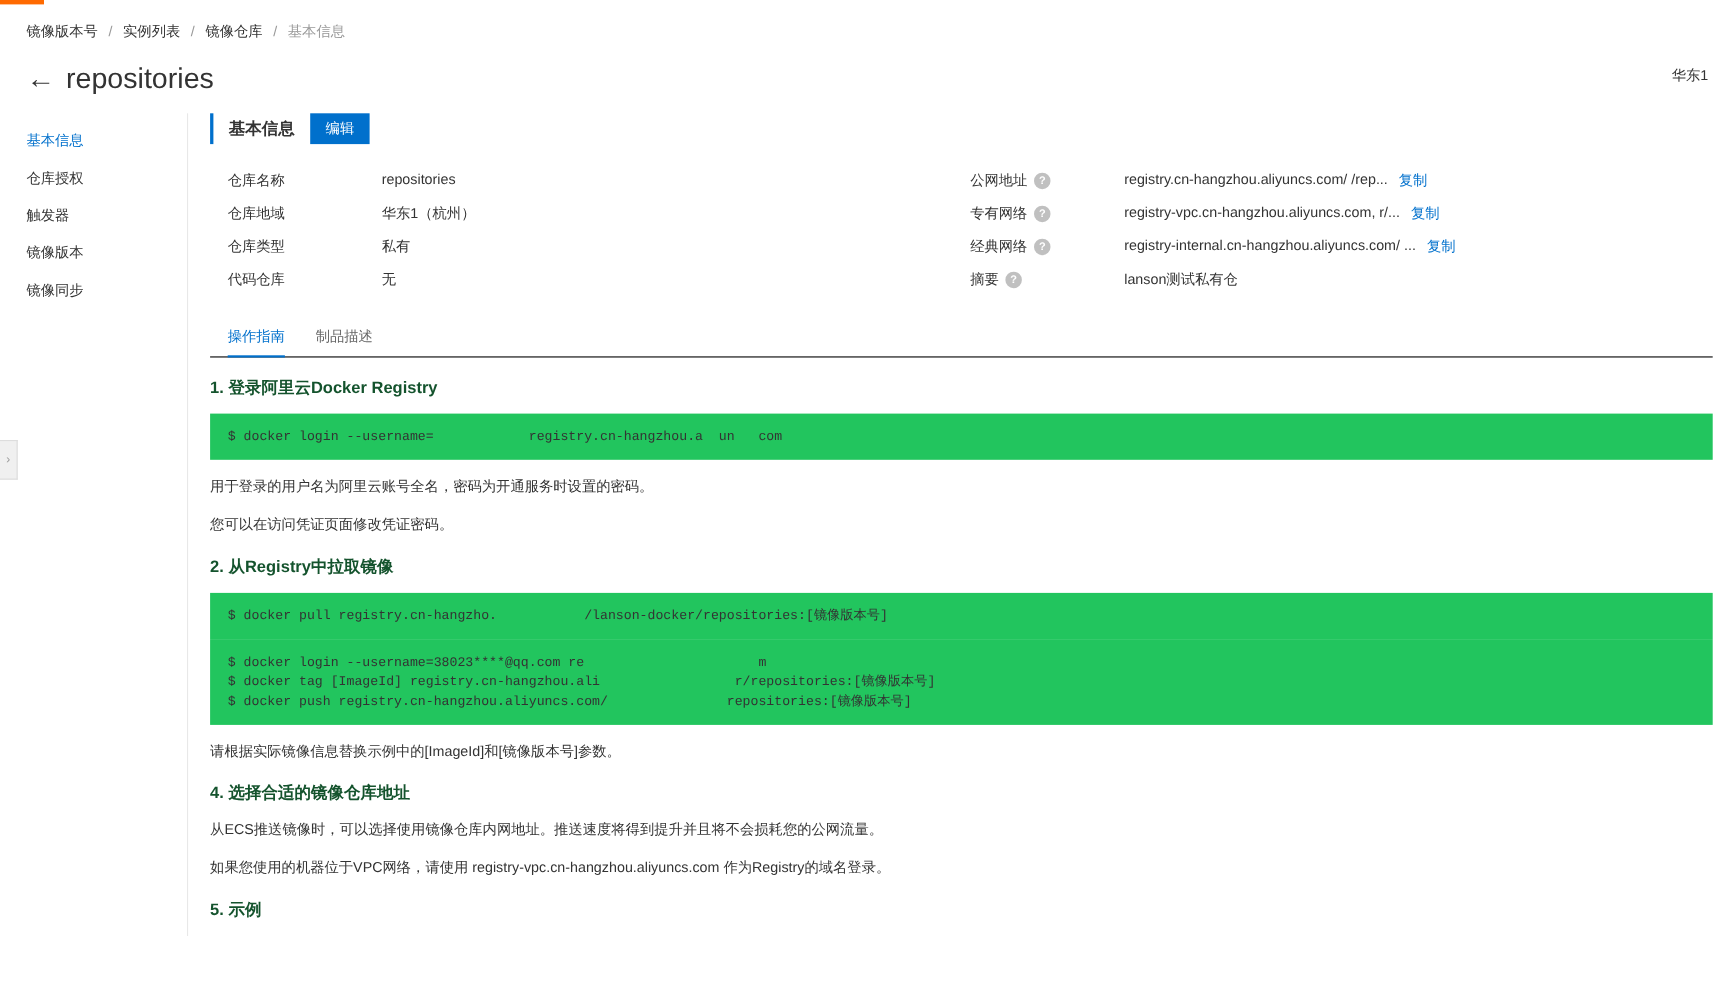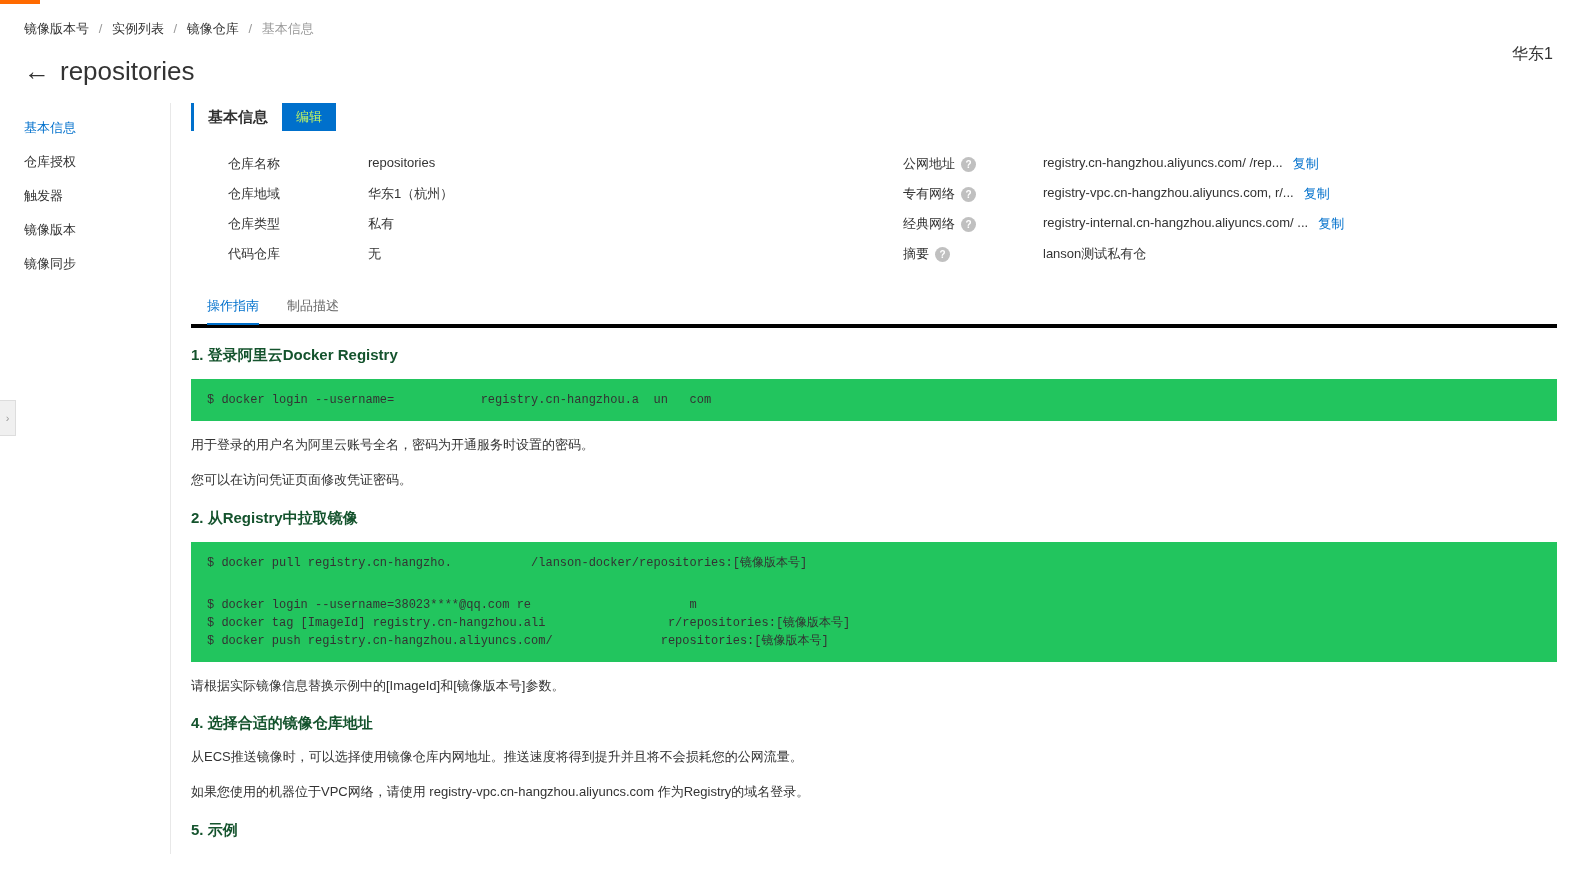--- a/index.html
+++ b/index.html
@@ -51,9 +51,9 @@
     .region-tag {
       position: absolute;
       right: 24px;
-      top: 44px;
-      color: #333;
-      font-size: 16px;
+      top: 60px;
+      color: #333;
+      font-size: 13px;
     }
     .container {
       display: flex;

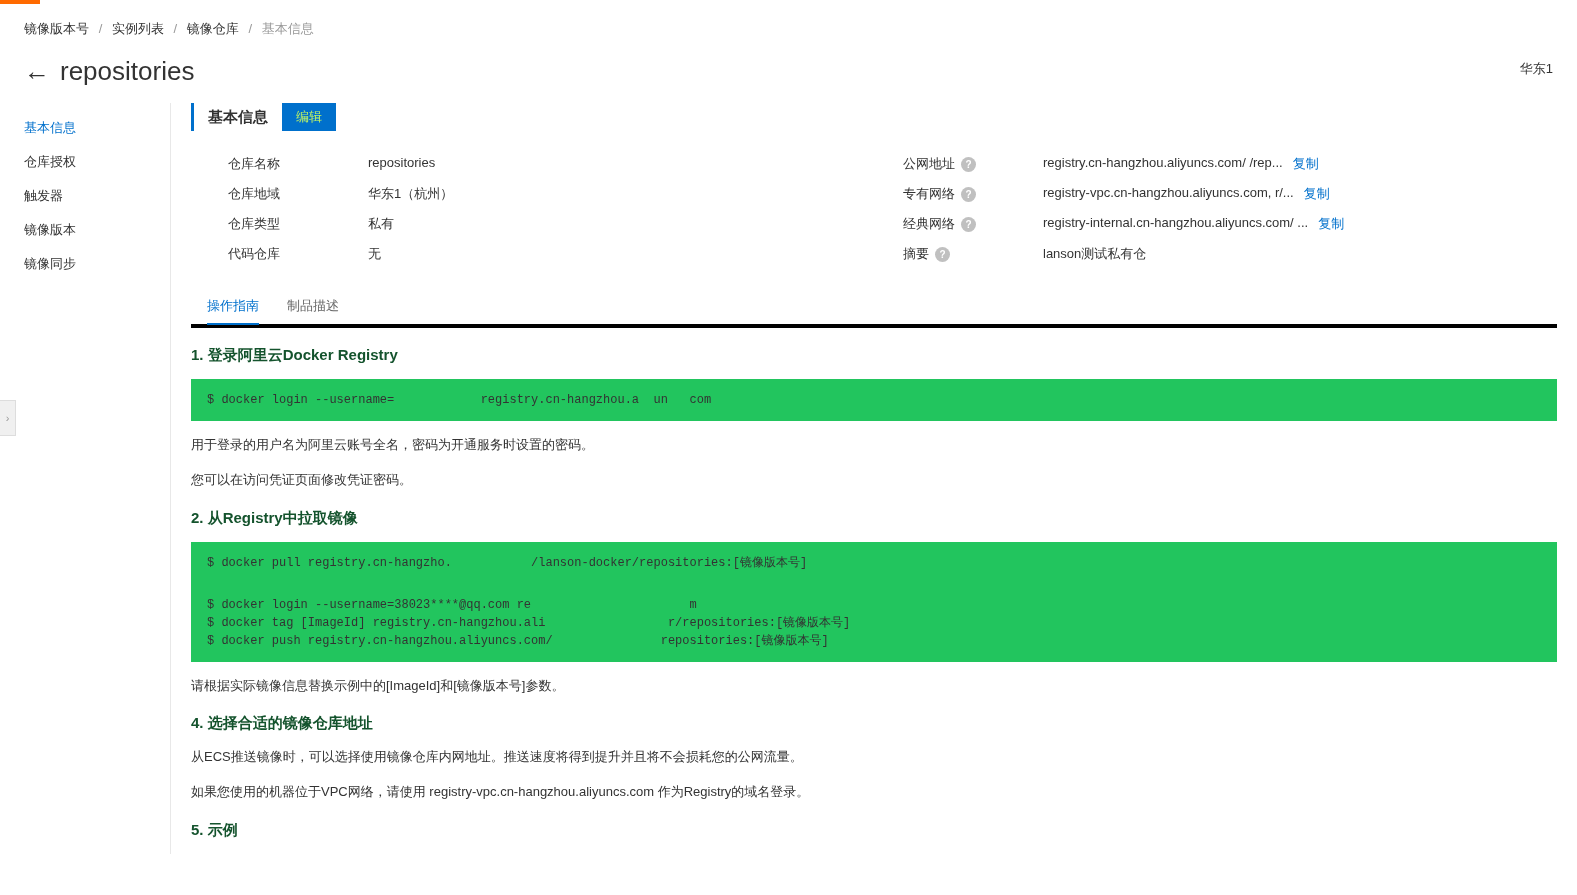--- a/index.html
+++ b/index.html
@@ -91,7 +91,7 @@
     }
     .btn-edit {
       background: #0070cc;
-      color: #bef264;
+      color: #ffffff;
       border: none;
       padding: 5px 14px;
       font-size: 13px;

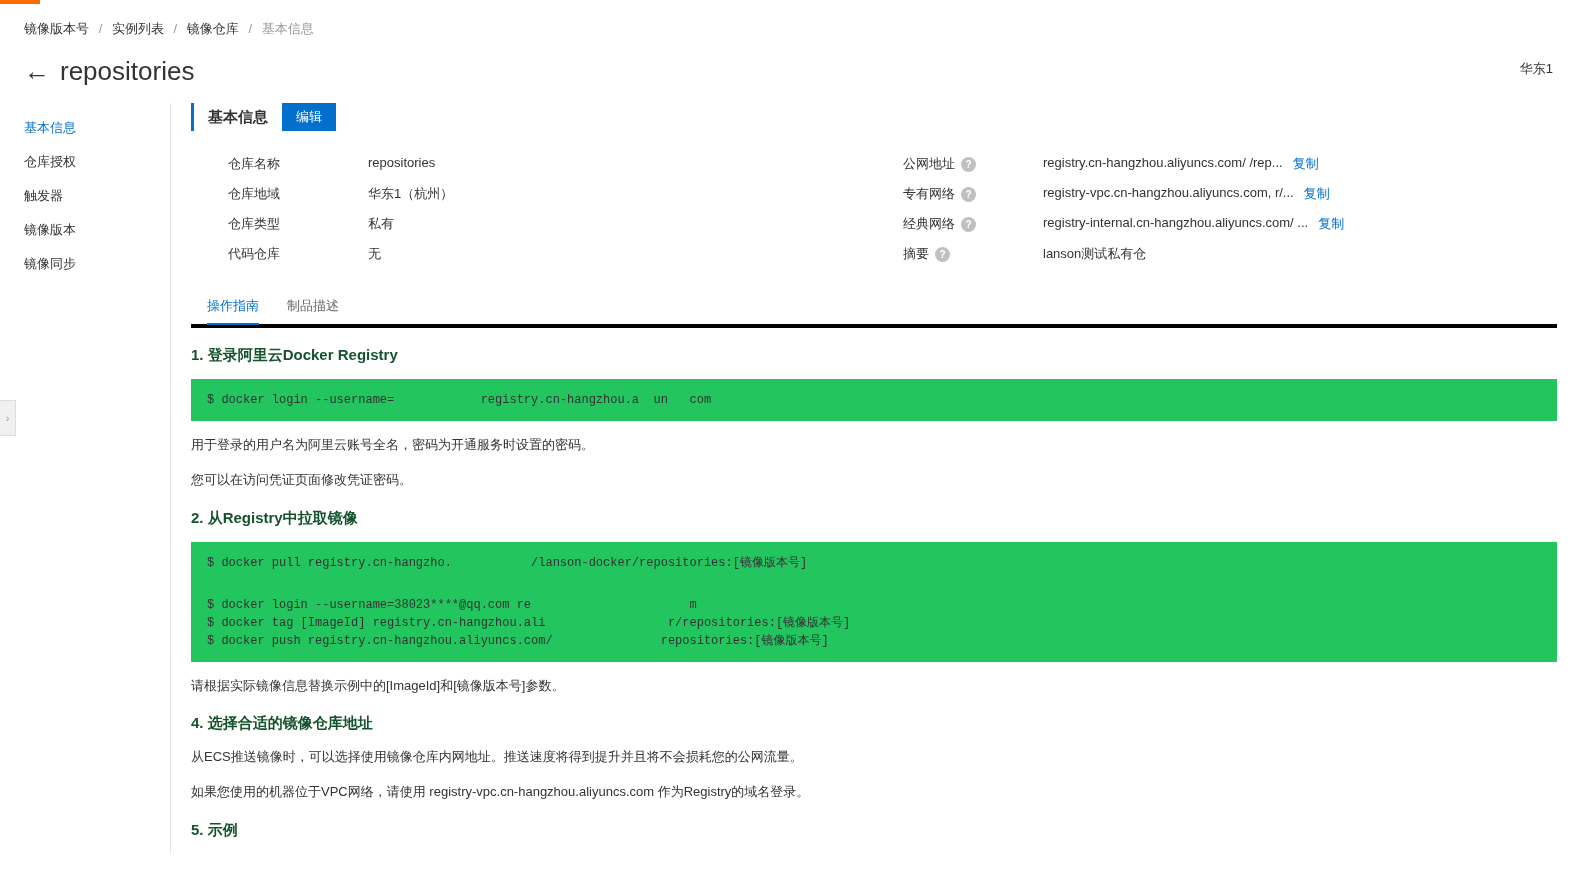--- a/index.html
+++ b/index.html
@@ -115,7 +115,6 @@
       color: #333;
       display: flex;
       align-items: center;
-      margin-left: 21px;
     }
     .info-value {
       flex: 1;

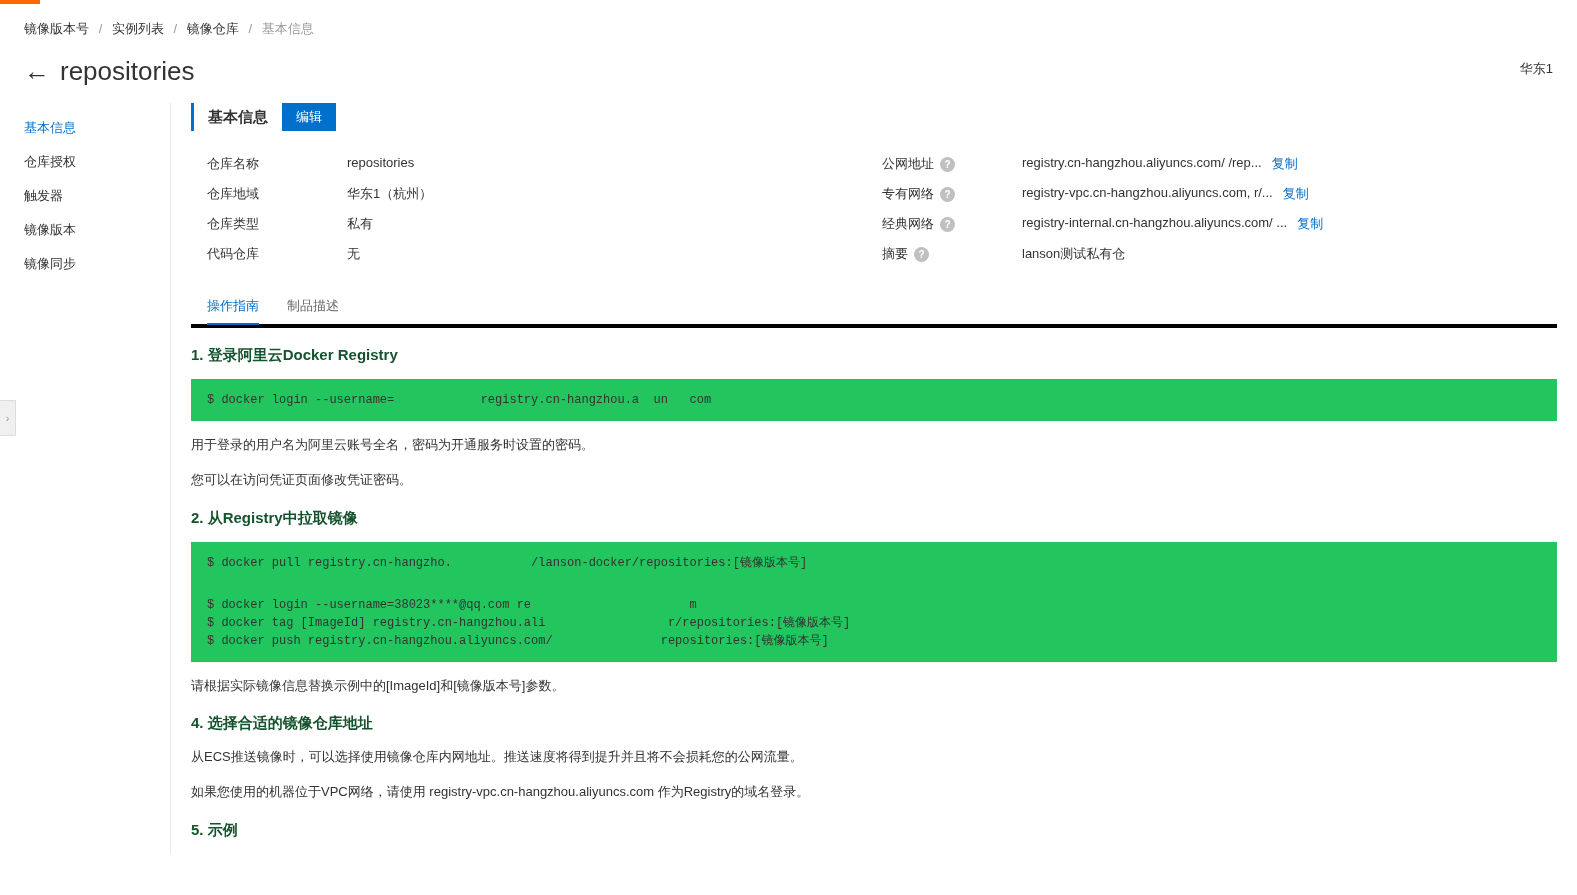--- a/index.html
+++ b/index.html
@@ -148,7 +148,7 @@
     }
     .tabs {
       display: flex;
-      border-bottom: 4px solid #000000;
+      border-bottom: 1px solid #000000;
       padding-left: 16px;
       margin-bottom: 9px;
     }

